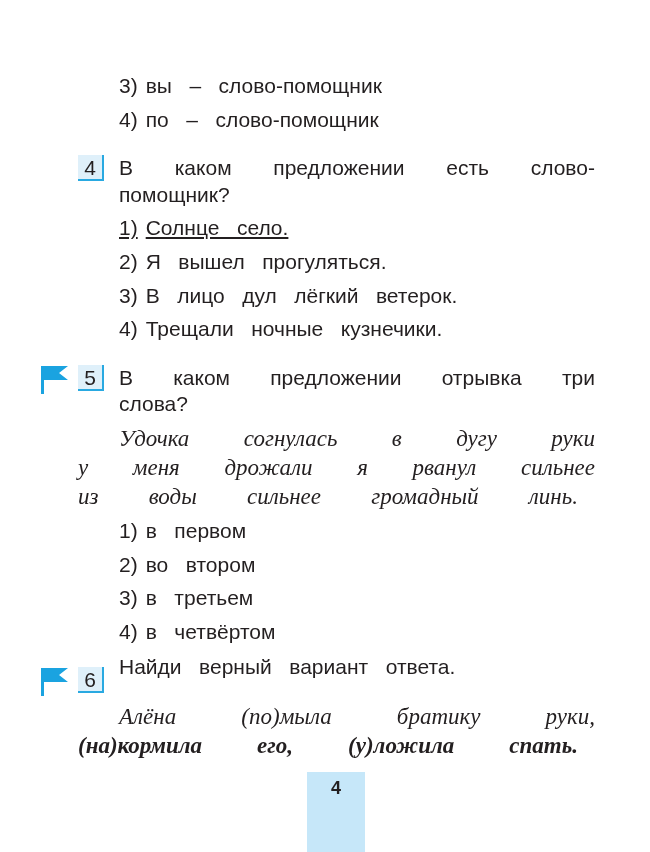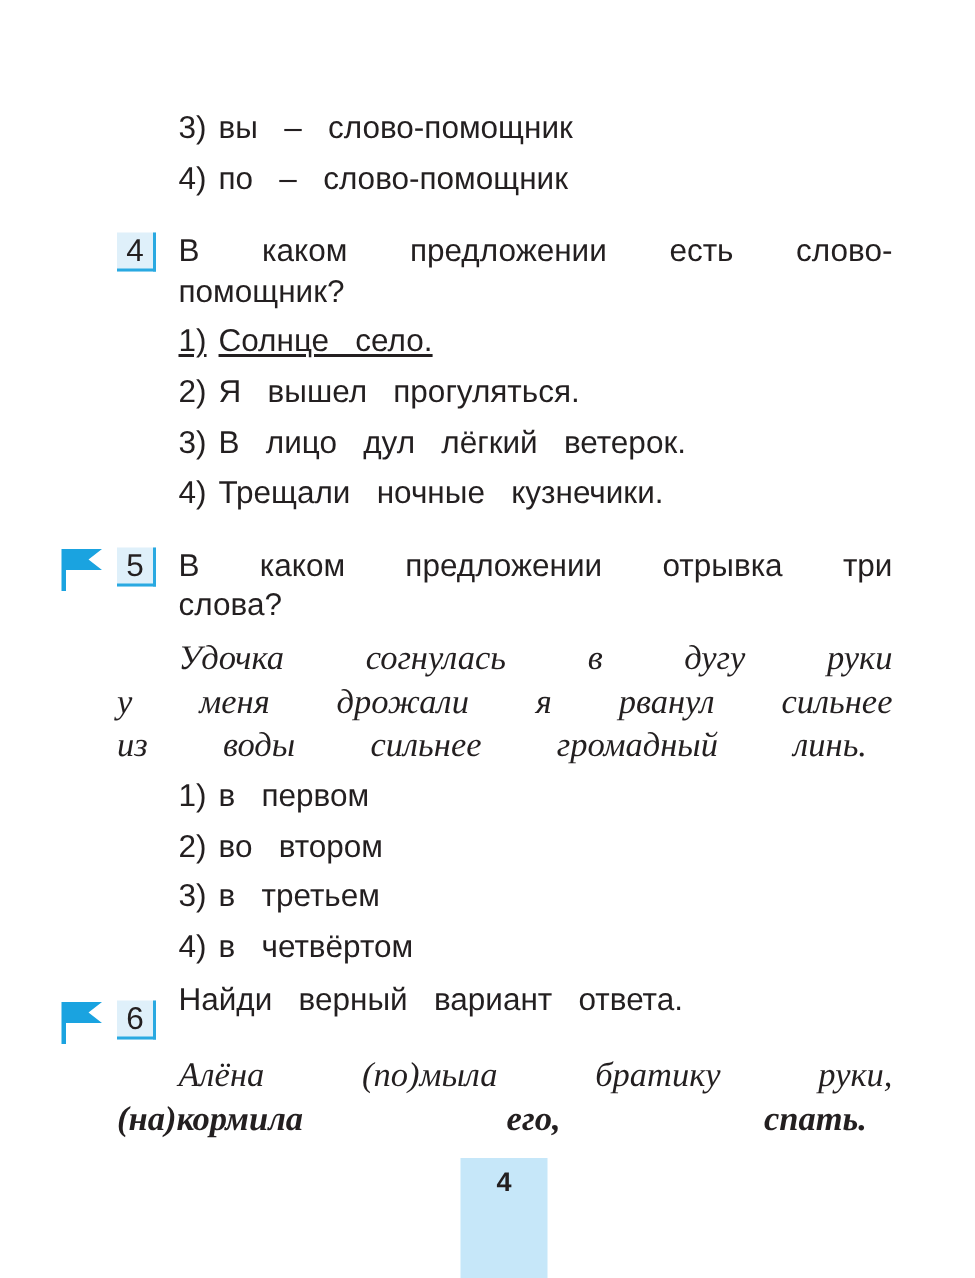--- a/index.html
+++ b/index.html
@@ -173,6 +173,7 @@
 <div class="ital" style="left:78px; top:731px; width:500px;font-weight:bold;">
   <span>(на)кормила</span>
   <span>его,</span>
+  <span>(у)ложила</span>
   <span>спать.</span>
 </div>
 

